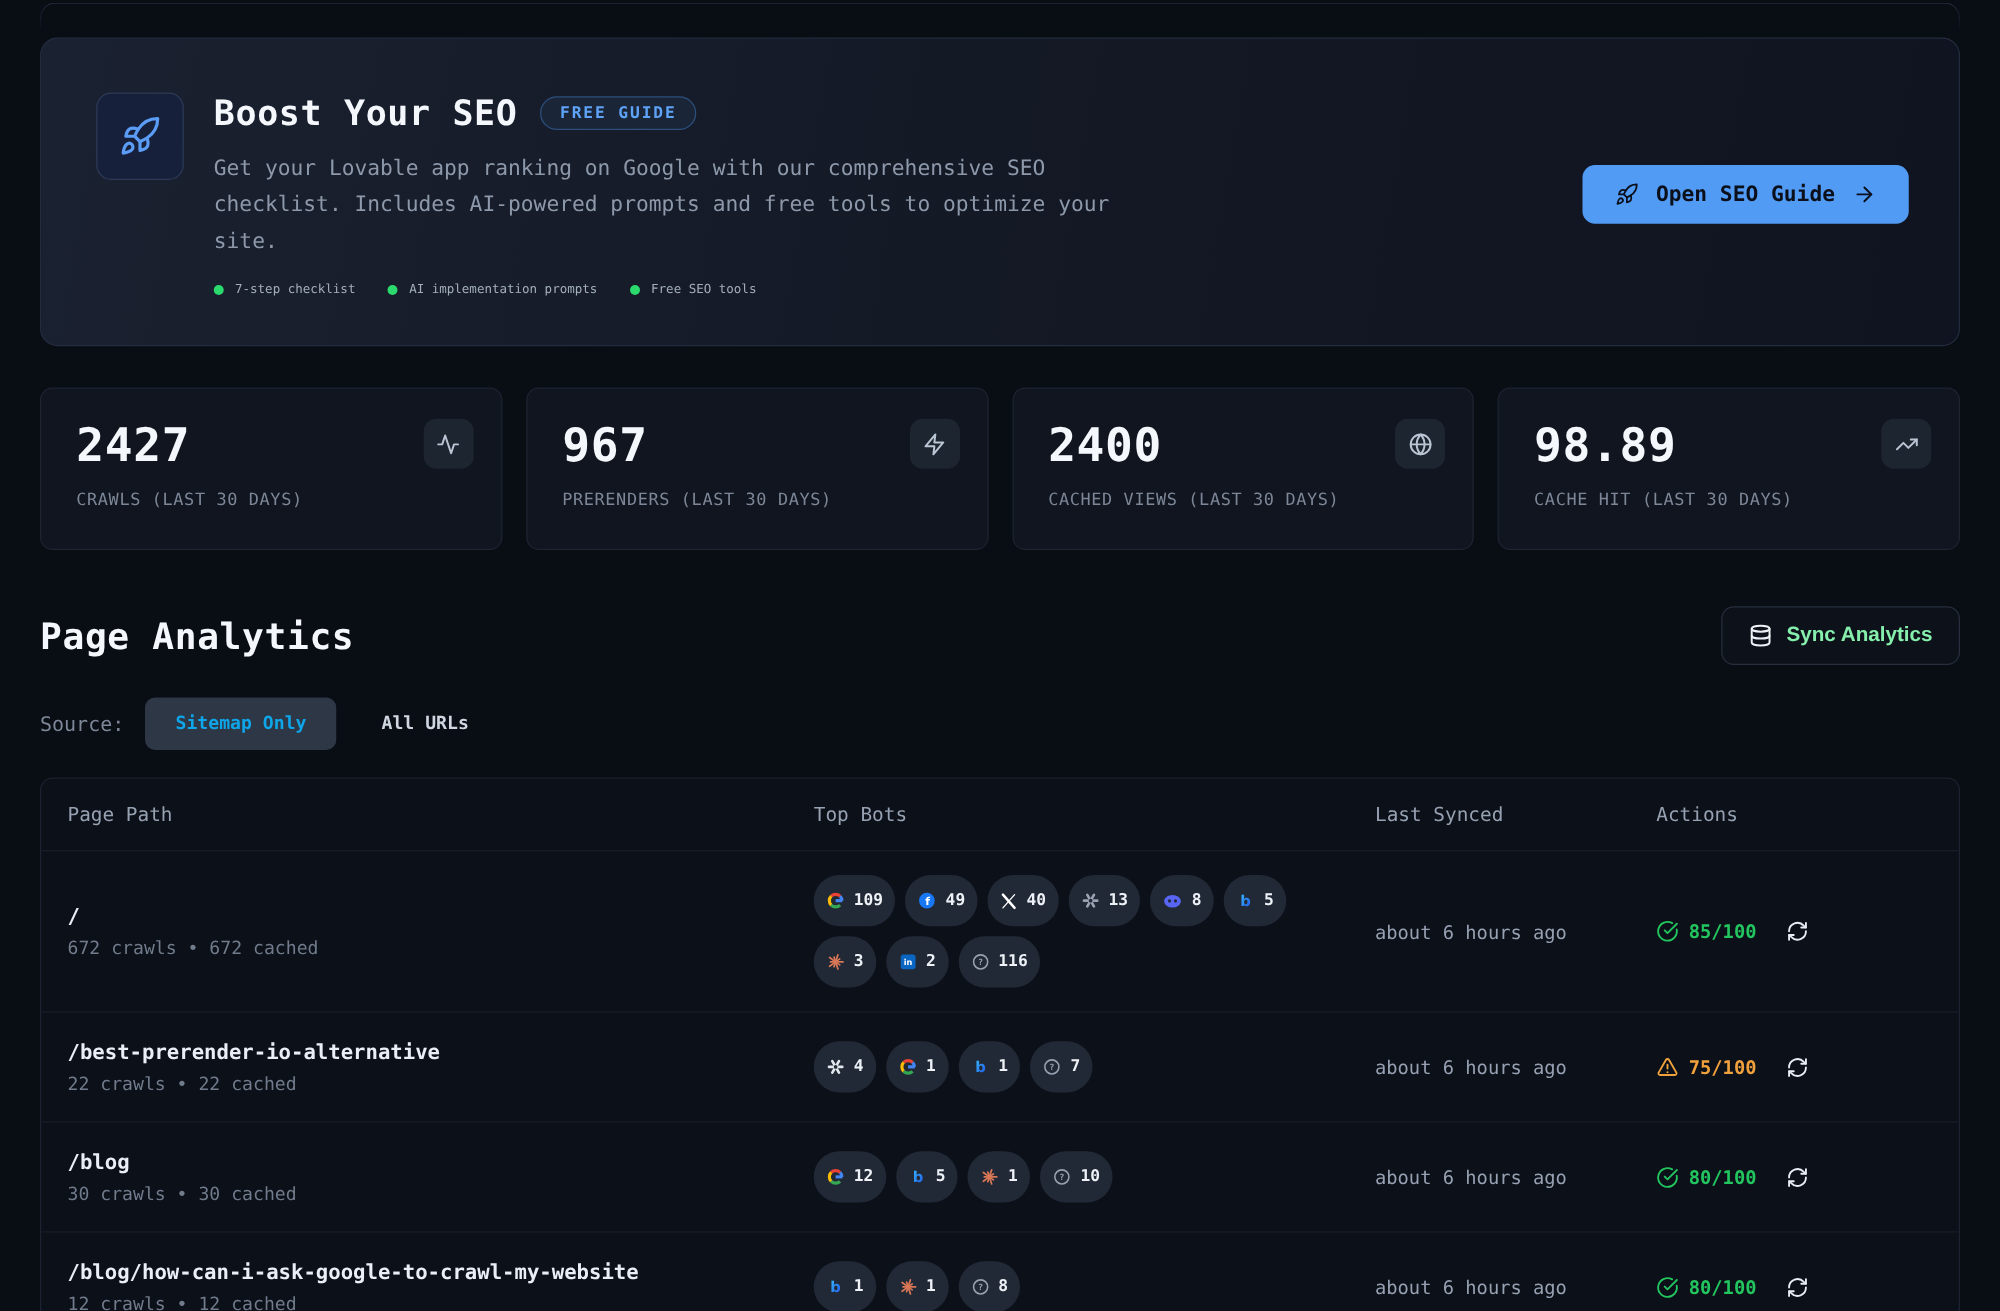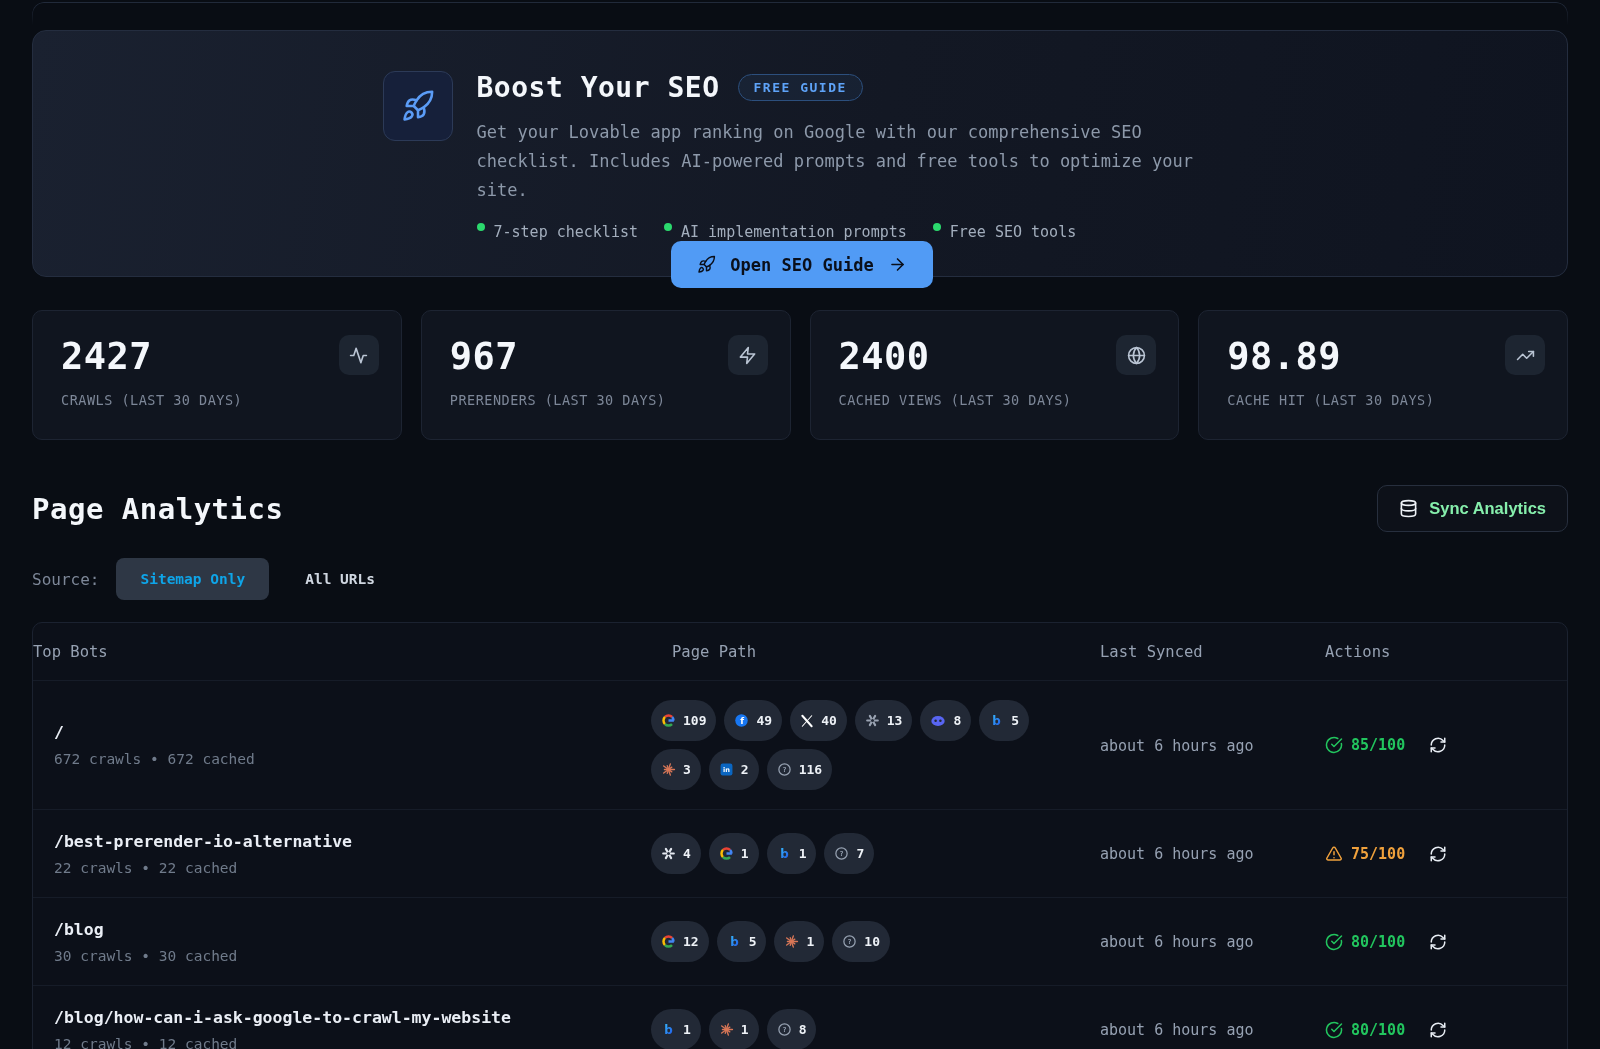--- a/index.html
+++ b/index.html
@@ -29,7 +29,6 @@
     padding:40px 40px 36px 44px;
     display:flex; align-items:center; gap:0;
     height:247px;
-    flex-direction:column;
   }
   .banner-left { display:flex; gap:24px; flex:1; }
   .icon-box {

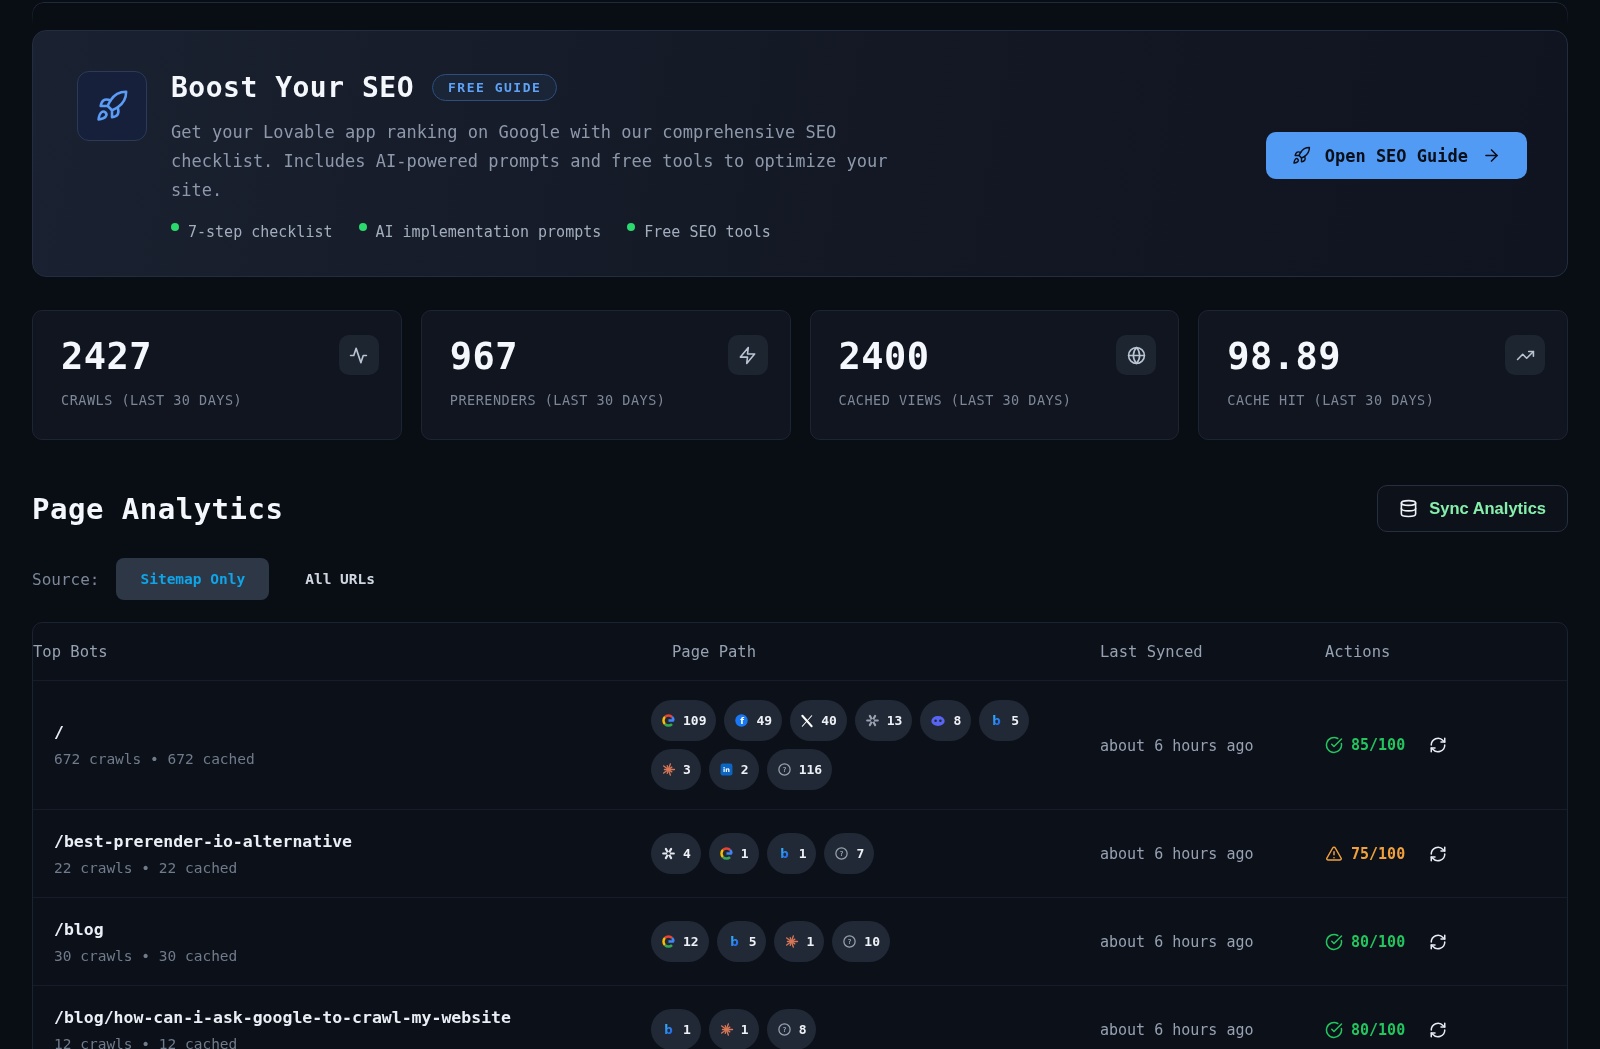--- a/index.html
+++ b/index.html
@@ -48,7 +48,7 @@
     max-width:745px;
   }
   .features { display:flex; gap:26px; margin-top:18px; }
-  .feature { display:flex; gap:9px; font-size:15px; color:#a3aebd; }
+  .feature { display:flex; align-items:center; gap:9px; font-size:10px; color:#a3aebd; }
   .dot { width:8px; height:8px; border-radius:50%; background:#2bd96d; }
   .cta {
     flex:0 0 auto; align-self:center;

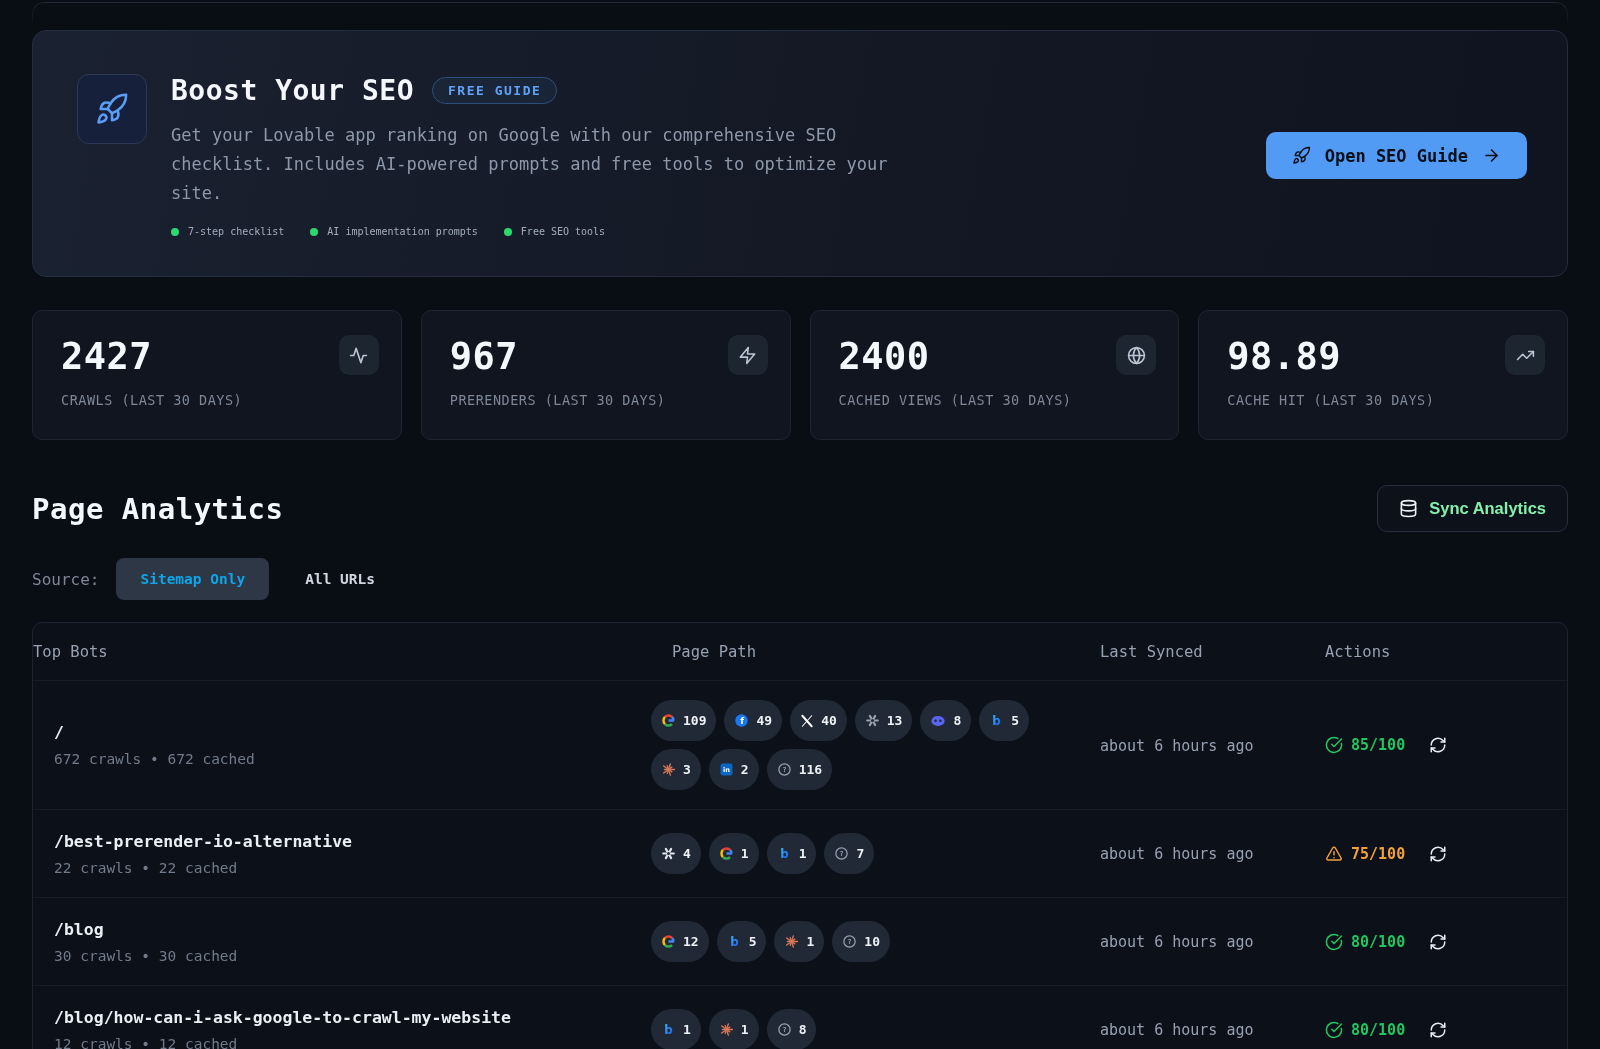--- a/index.html
+++ b/index.html
@@ -248,8 +248,8 @@
 
   <section class="table">
     <div class="trow thead">
+      <div class="cell c1">Page Path</div>
       <div class="cell c2">Top Bots</div>
-      <div class="cell c1">Page Path</div>
       <div class="cell c3">Last Synced</div>
       <div class="cell c4">Actions</div>
     </div>

